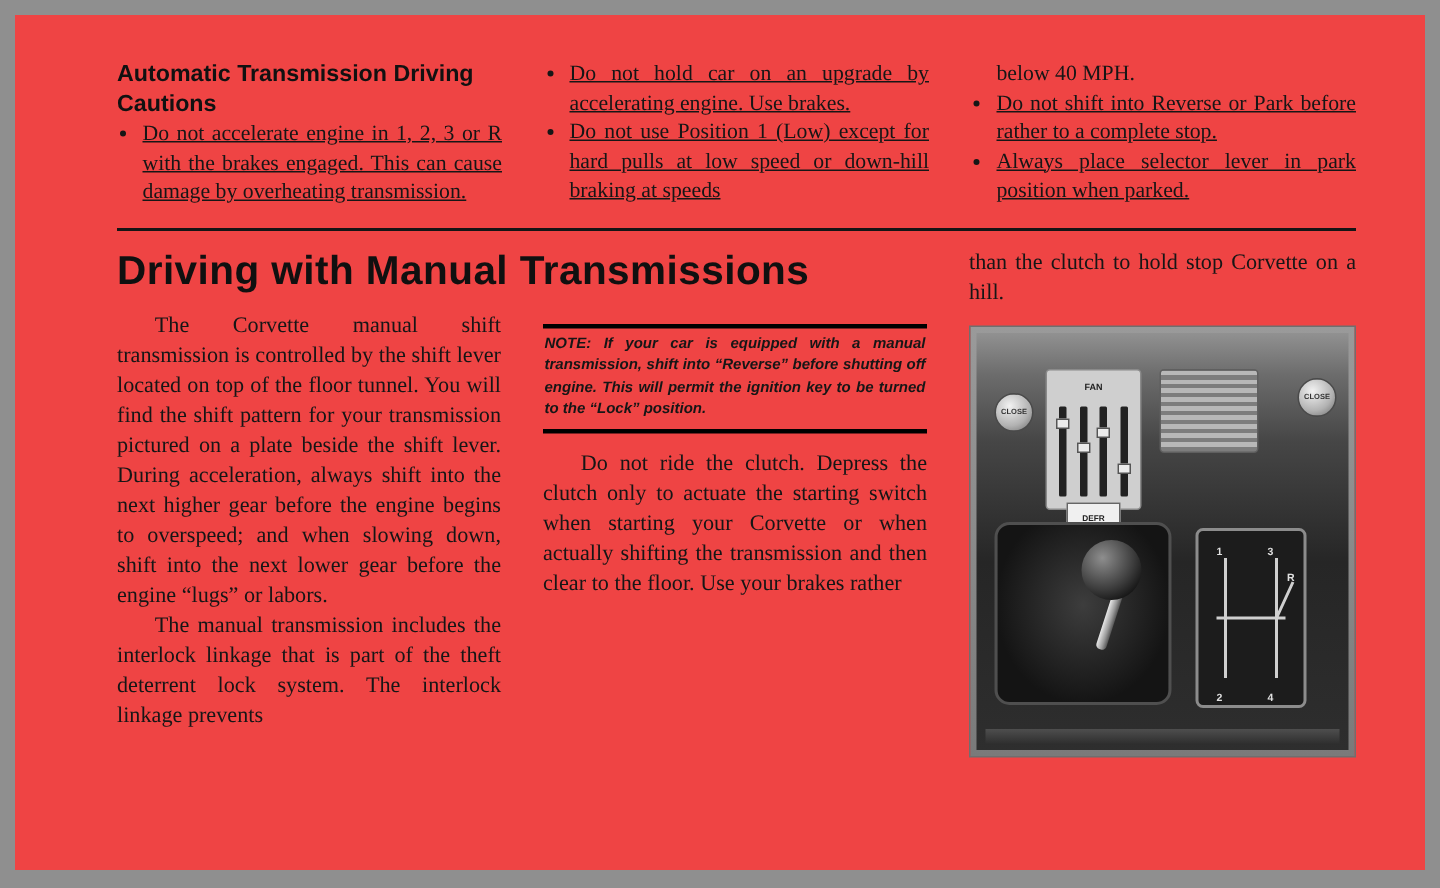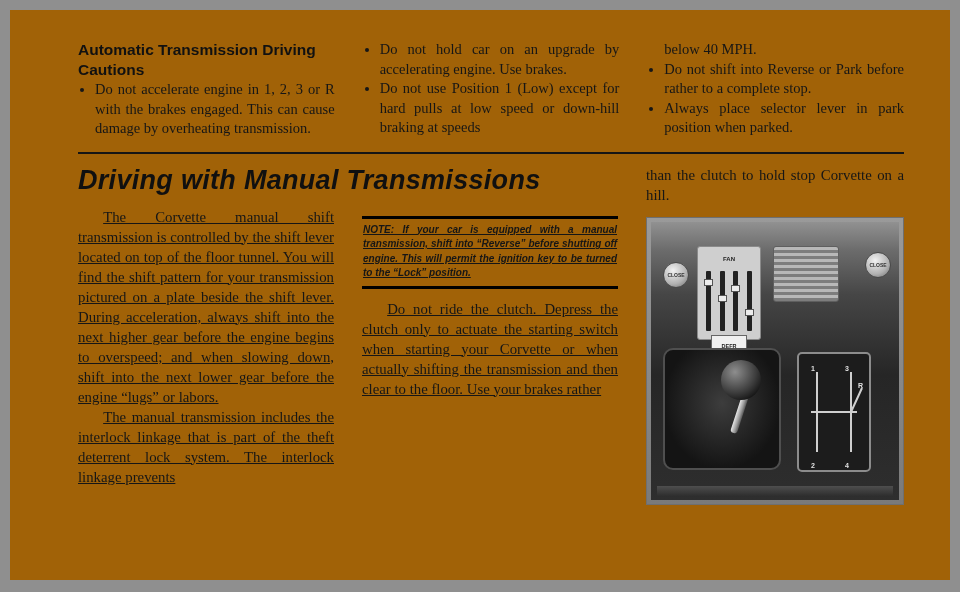--- a/index.html
+++ b/index.html
@@ -13,7 +13,7 @@
   }
   .page {
     position:absolute; left:10px; top:10px; right:10px; bottom:12px;
-    background:#a16207;
+    background:#ef4444;
     padding:30px 46px 0 68px;
   }
   

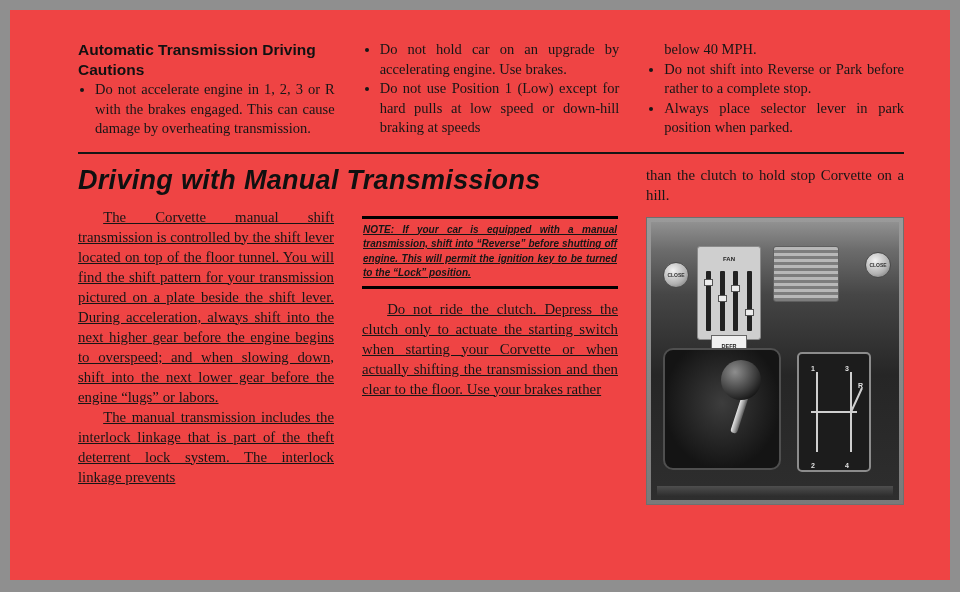--- a/index.html
+++ b/index.html
@@ -26,7 +26,7 @@
     font-size:15.5px; line-height:19.5px; margin-bottom:1px; color:#111;
     text-align:left;
   }
-  ul.blist { list-style:disc outside; padding-left:17px; }
+  ul.blist { list-style:disc outside; padding-left:17px;text-decoration:underline; }
   ul.blist li { text-align:justify; }
   .cont { padding-left:17px; text-align:left; }
   

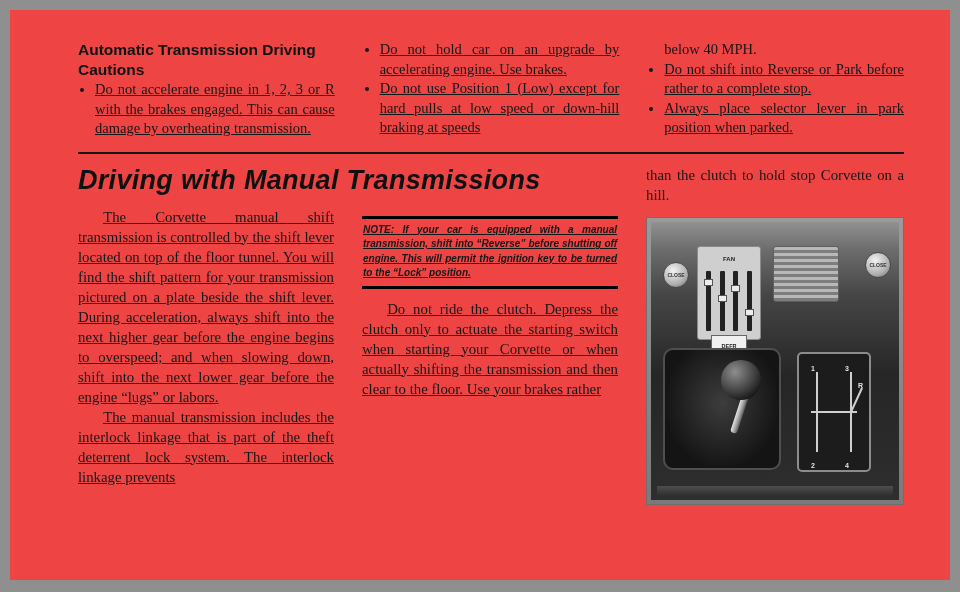--- a/index.html
+++ b/index.html
@@ -37,7 +37,6 @@
     font-family:"Liberation Sans", sans-serif;
     font-size:27px; letter-spacing:.3px; color:#101010; margin:0 0 11px 0;
     white-space:nowrap;
-    font-style:italic;
   }
   .twocol {
     display:grid; grid-template-columns:1fr 1fr; column-gap:28px;

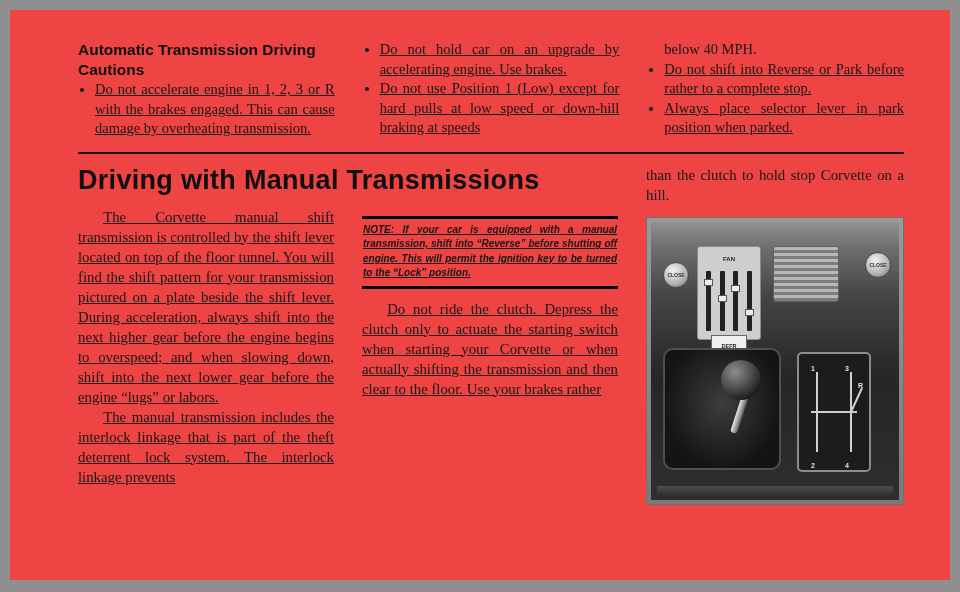--- a/index.html
+++ b/index.html
@@ -42,7 +42,7 @@
     display:grid; grid-template-columns:1fr 1fr; column-gap:28px;
     font-size:14.8px; line-height:20px; text-align:justify;
   }
-  .twocol p { margin:0;text-decoration:underline; }
+  .twocol p { margin:0; }
   p.ind { text-indent:1.7em; }
   .note {
     border-top:3px solid #000; border-bottom:3px solid #000;

